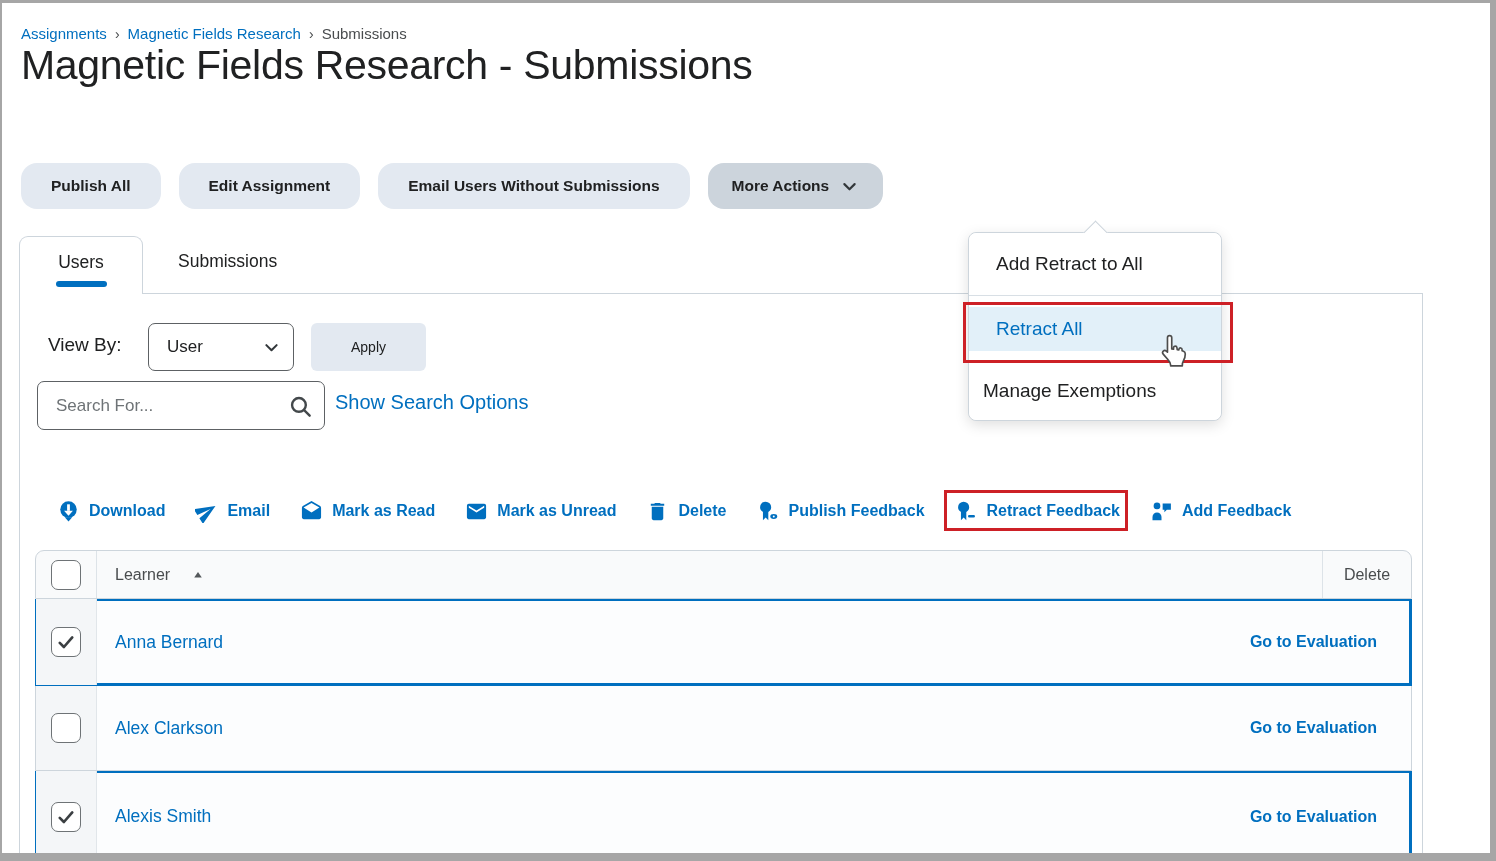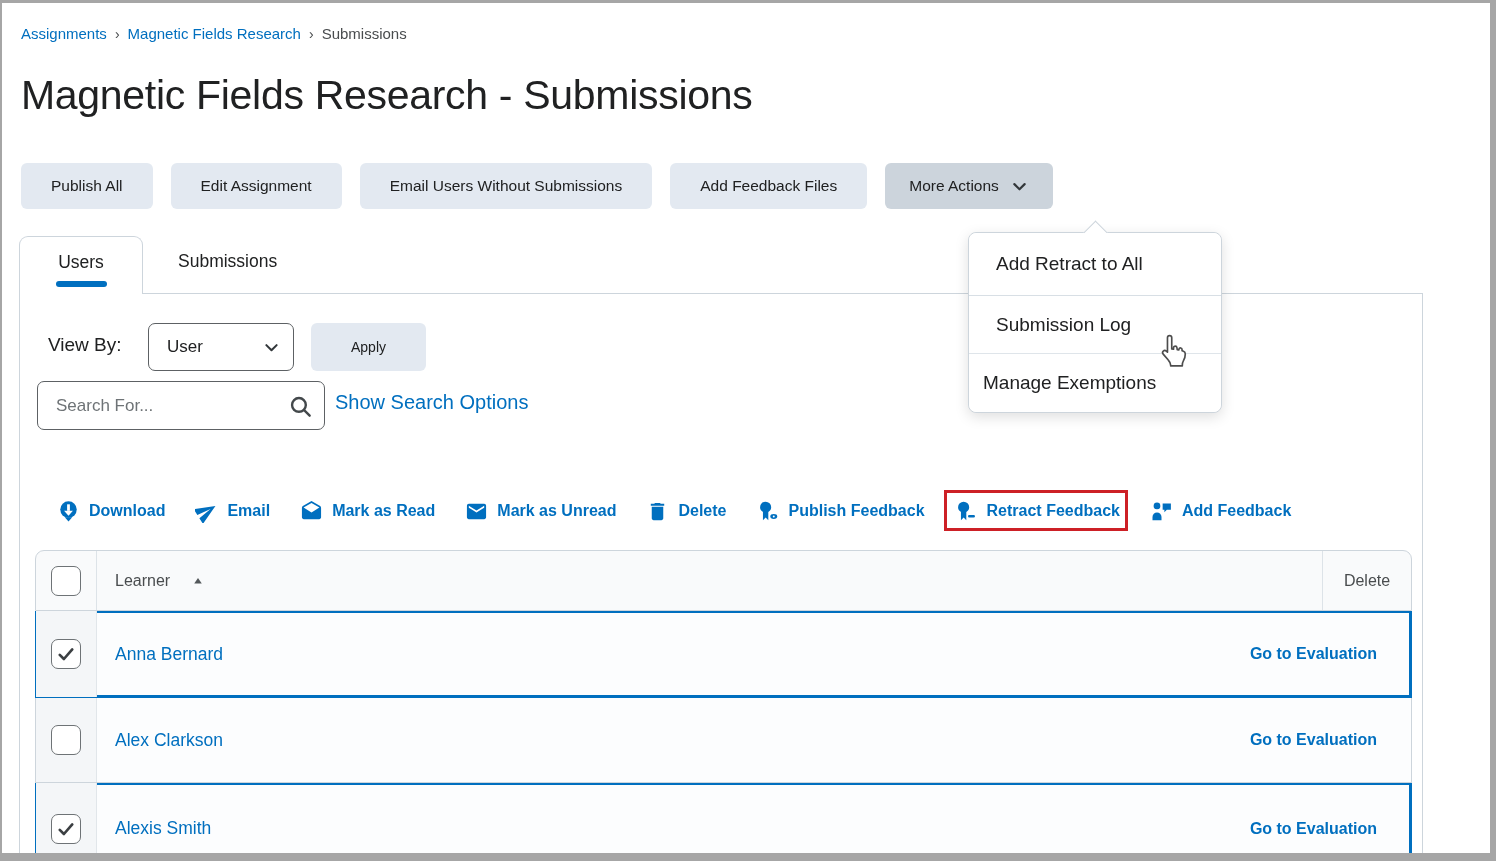--- a/index.html
+++ b/index.html
@@ -17,7 +17,7 @@
   .breadcrumb .sep{margin:0 8px;color:#494c4e;font-size:14px;}
 
   
-  .page-title{position:absolute;left:21px;top:72px;font-size:41px;font-weight:400;color:#202122;margin:0;letter-spacing:-0.3px;}
+  .page-title{position:absolute;left:21px;top:42px;font-size:41px;font-weight:400;color:#202122;margin:0;letter-spacing:-0.3px;}
 
   
   .toolbar{position:absolute;left:21px;top:163px;display:flex;gap:18px;}

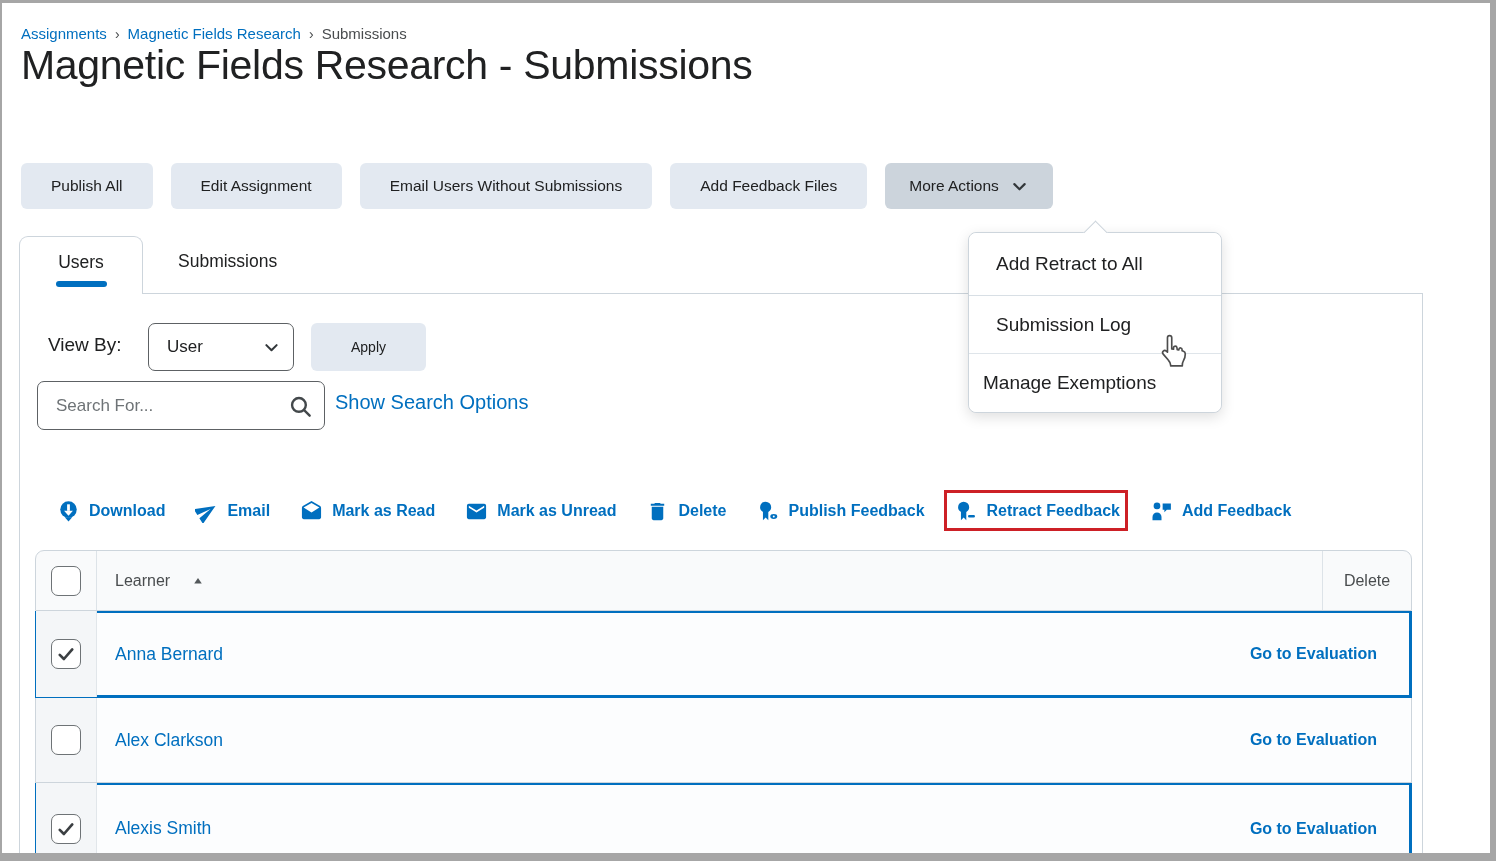--- a/index.html
+++ b/index.html
@@ -21,8 +21,8 @@
 
   
   .toolbar{position:absolute;left:21px;top:163px;display:flex;gap:18px;}
-  .btn{height:46px;padding:0 30px;background:#e3e9f1;border:none;border-radius:6px;
-    font-family:"Liberation Sans",sans-serif;font-size:15.5px;font-weight:400;color:#202122;
+  .btn{height:46px;padding:0 30px;background:#e3e9f1;border:none;border-radius:16px;
+    font-family:"Liberation Sans",sans-serif;font-size:15.5px;font-weight:700;color:#202122;
     display:flex;align-items:center;cursor:pointer;white-space:nowrap;}
   .btn.more{background:#ccd4dc;gap:11px;padding:0 24px;}
   .chev{width:19px;height:19px;}

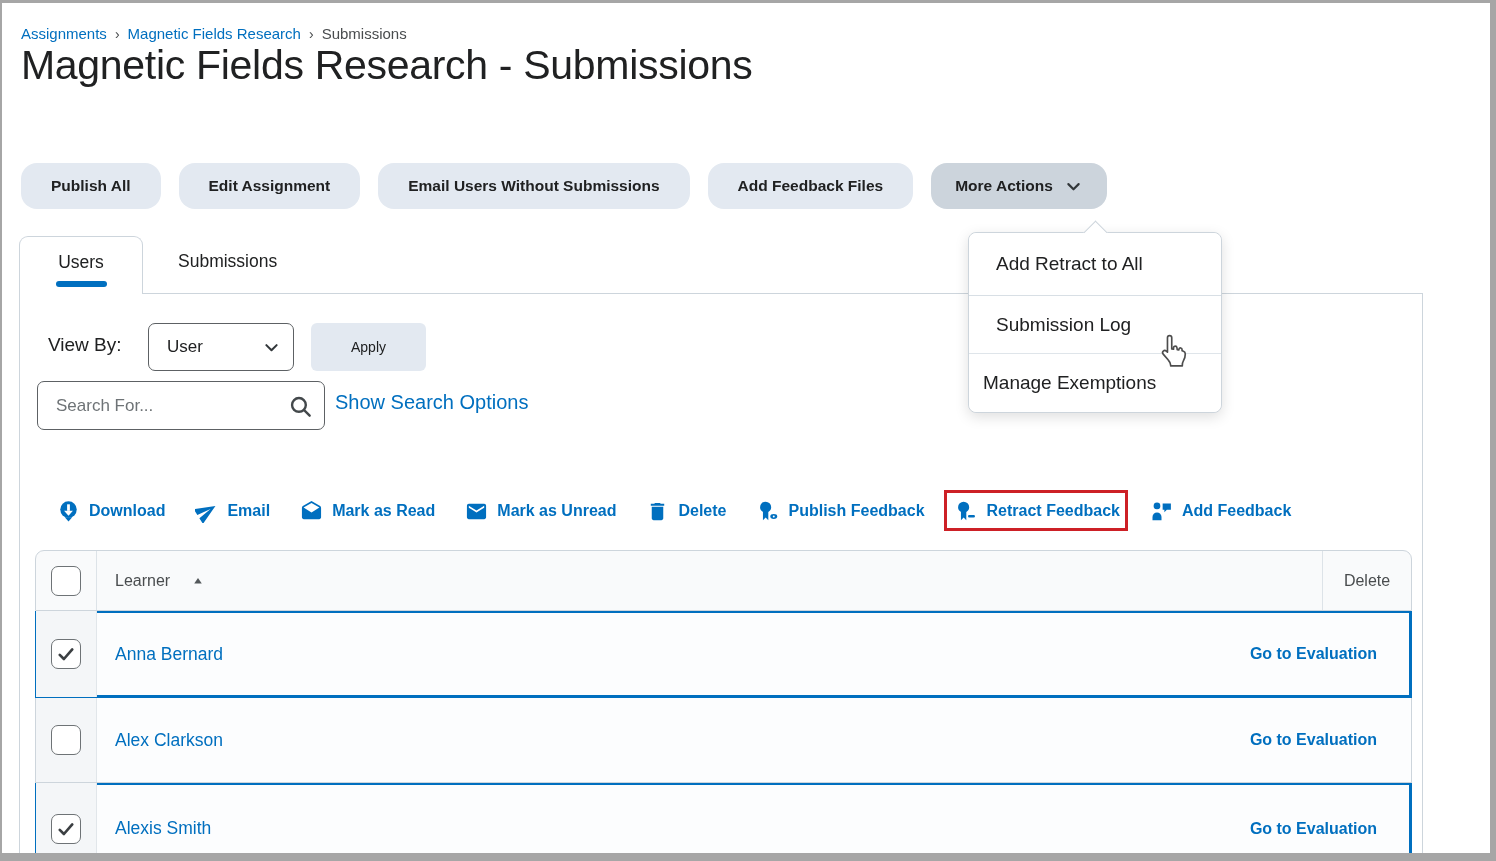--- a/index.html
+++ b/index.html
@@ -117,7 +117,6 @@
   <button class="btn">Publish All</button>
   <button class="btn">Edit Assignment</button>
   <button class="btn">Email Users Without Submissions</button>
-  <button class="btn">Add Feedback Files</button>
   <button class="btn more">
     <span>More Actions</span>
     <span class="chev">

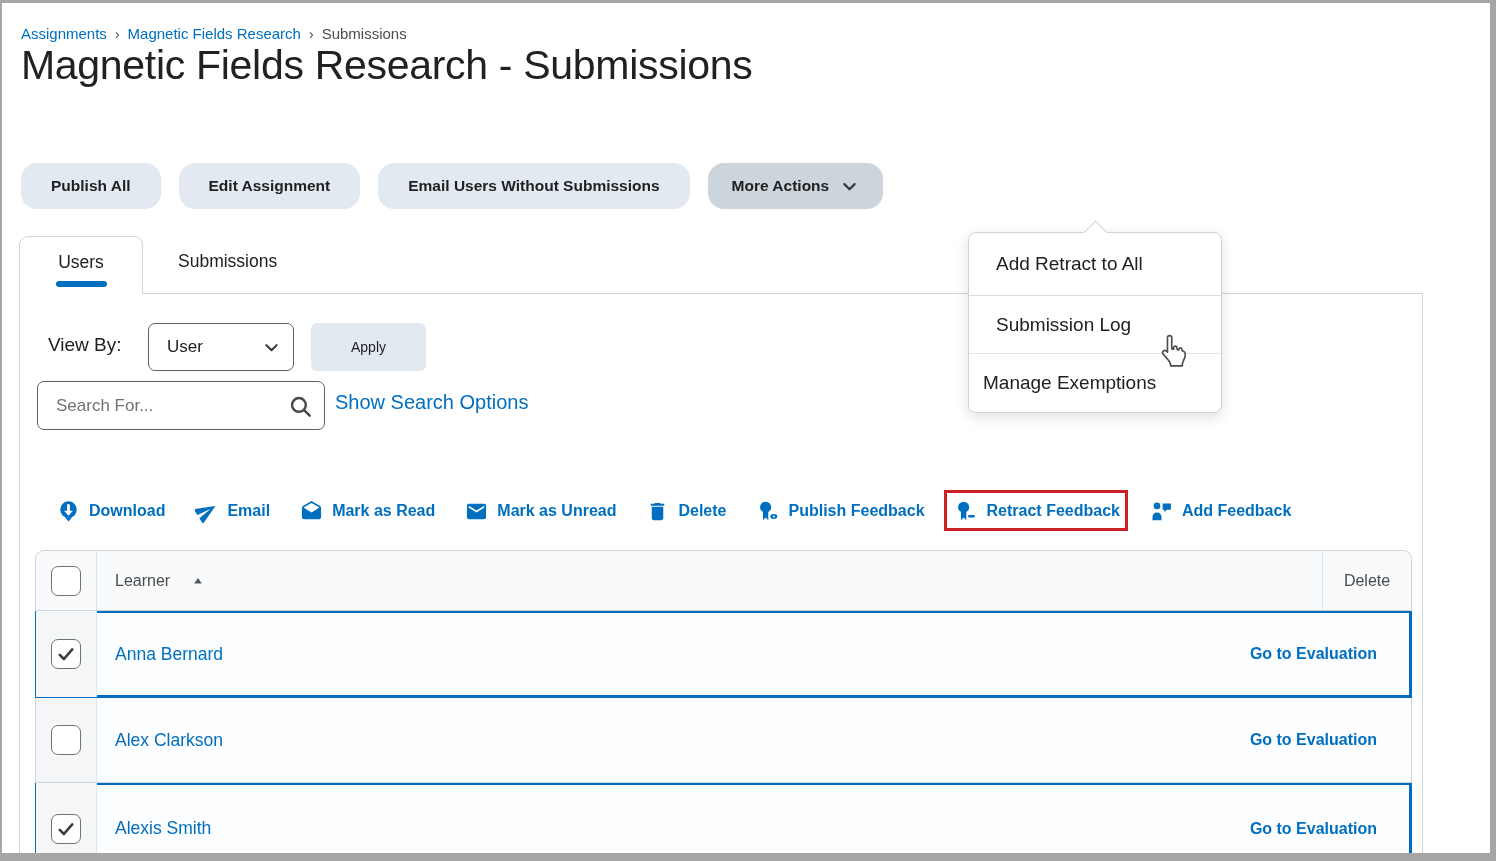--- a/index.html
+++ b/index.html
@@ -292,6 +292,11 @@
 <div class="menu">
   <div class="menu-caret"></div>
   <div class="mi mi1">Add Retract to All</div>
+  <div class="mi mi2">
+    <div class="hover-bg"></div>
+    <span class="mi-label">Retract All</span>
+    <div class="red-frame-menu"></div>
+  </div>
   <div class="mi mi3">Submission Log</div>
   <div class="mi mi4">Manage Exemptions</div>
 </div>

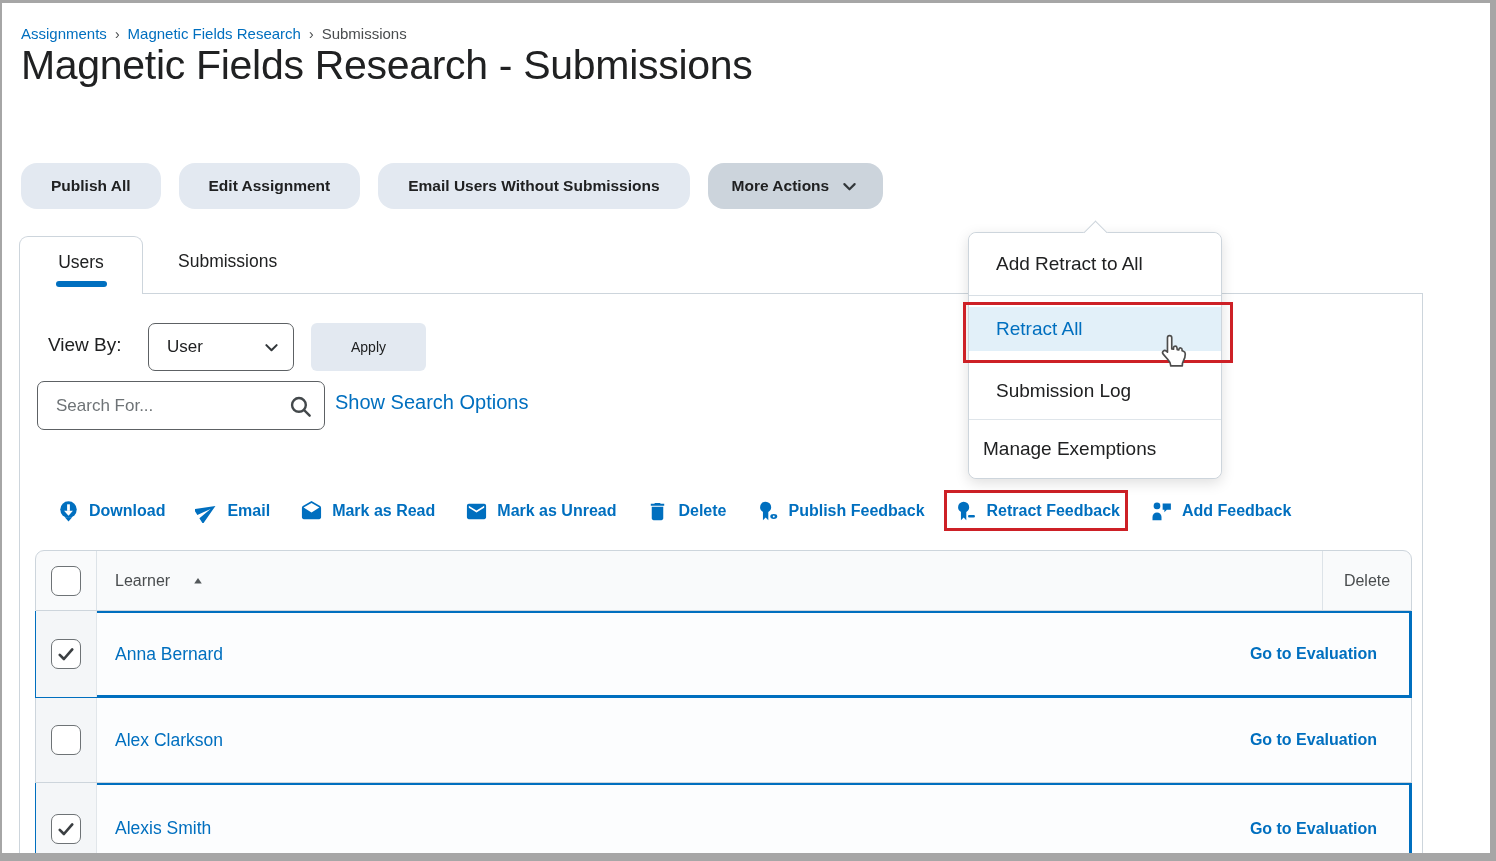--- a/index.html
+++ b/index.html
@@ -297,7 +297,6 @@
     <span class="mi-label">Retract All</span>
     <div class="red-frame-menu"></div>
   </div>
-  <div class="mi mi3">Submission Log</div>
   <div class="mi mi4">Manage Exemptions</div>
 </div>
 

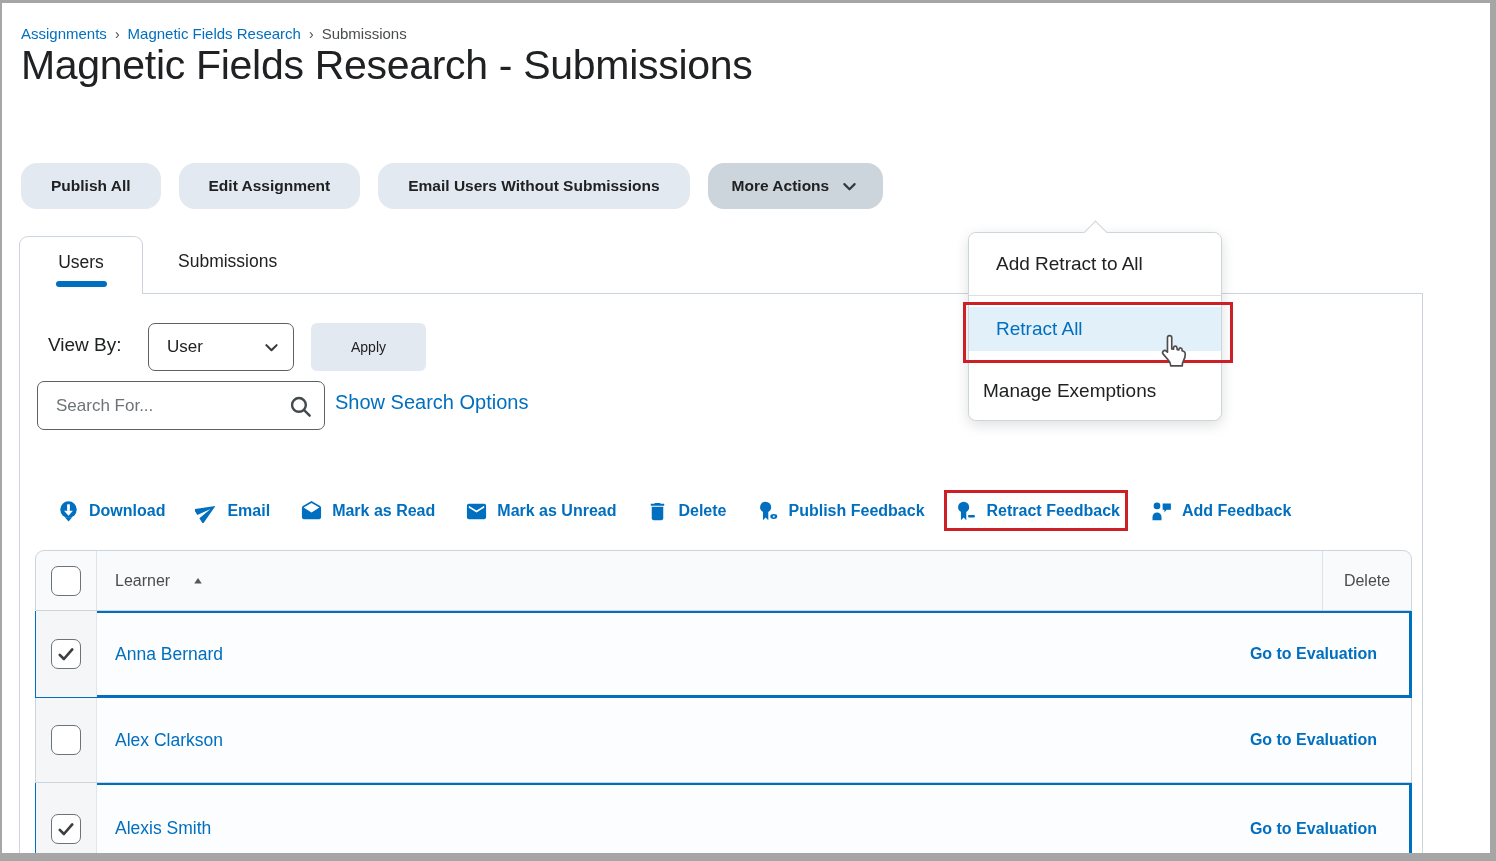--- a/index.html
+++ b/index.html
@@ -61,7 +61,7 @@
 
   
   .table{position:absolute;left:35px;top:550px;width:1377px;z-index:1;}
-  .thead{height:61px;display:flex;background:#f9fafb;border:1px solid #cdd5dc;border-radius:9px 9px 0 0;
+  .thead{height:49px;display:flex;background:#f9fafb;border:1px solid #cdd5dc;border-radius:9px 9px 0 0;
     box-sizing:border-box;font-size:16px;color:#494c4e;}
   .hc{display:flex;align-items:center;box-sizing:border-box;}
   .col-check{width:61px;justify-content:center;border-right:1px solid #dde3e8;}

